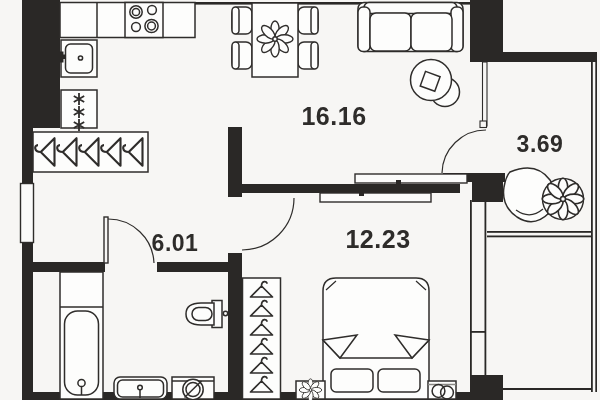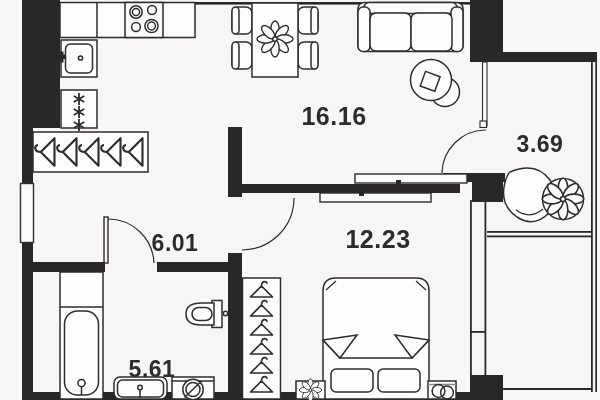--- a/index.html
+++ b/index.html
@@ -234,7 +234,6 @@
   <div class="room-label lbl-md" style="left:540px;top:95px;">3.69</div>
   <div class="room-label lbl-md" style="left:175px;top:194px;">6.01</div>
   <div class="room-label lbl-lg" style="left:378px;top:225px;">12.23</div>
-  <div class="room-label lbl-md" style="left:152px;top:320px;">5.61</div>
 </div>
 
 </body></html>

